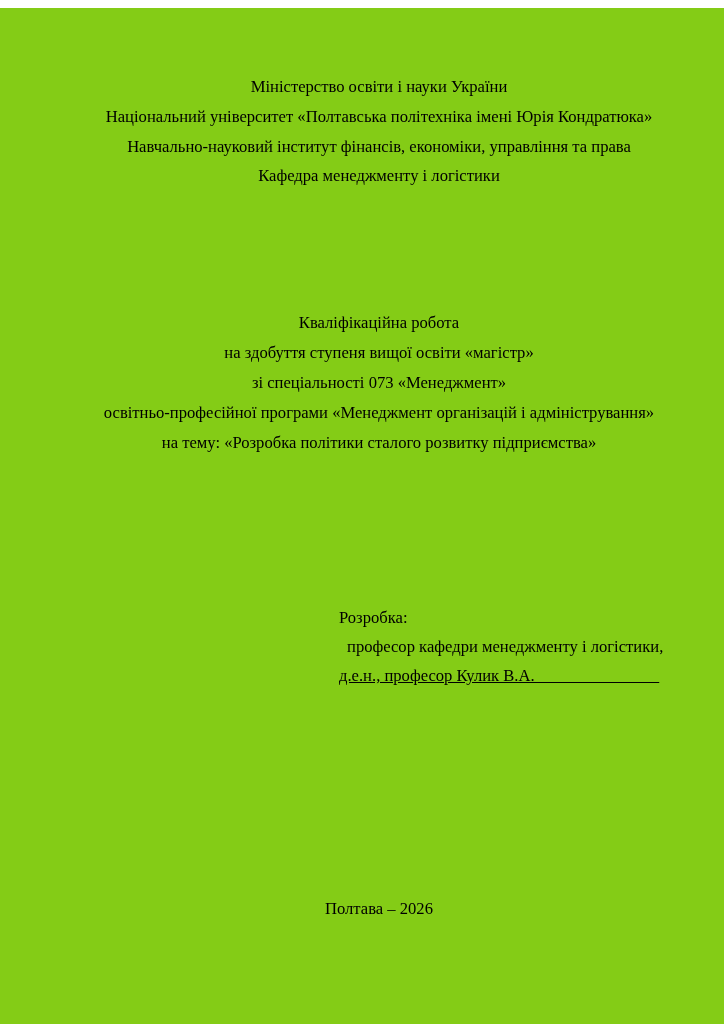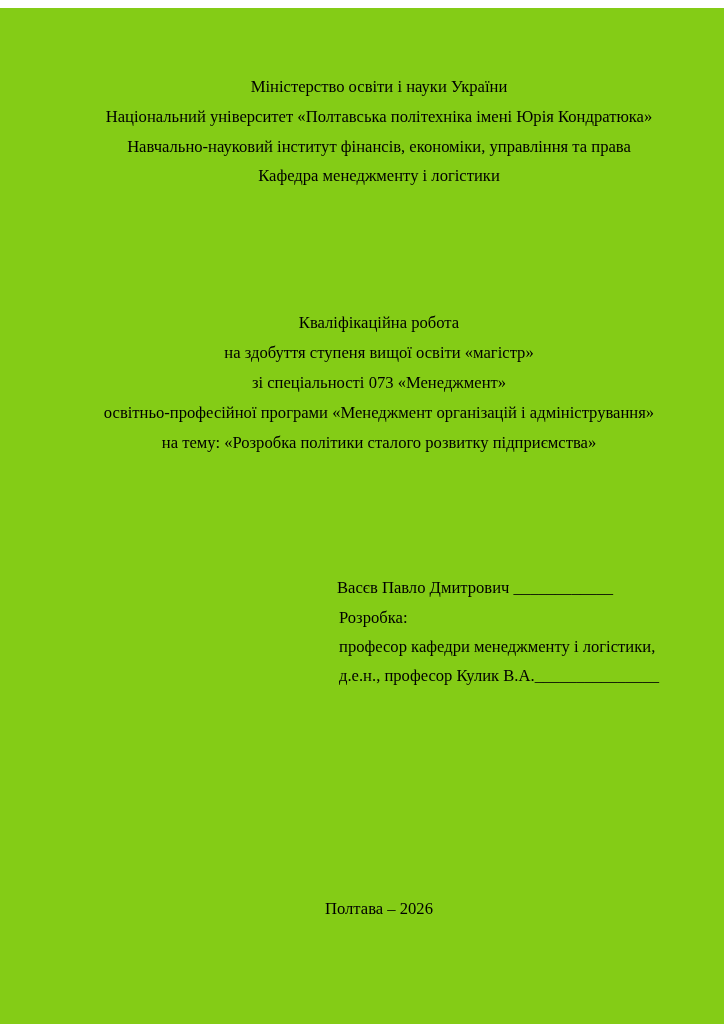--- a/index.html
+++ b/index.html
@@ -53,7 +53,6 @@
   <div class="line center" style="top:395px;">освітньо-професійної програми «Менеджмент організацій і адміністрування»</div>
   <div class="line center" style="top:425px;">на тему: «Розробка політики сталого розвитку підприємства»</div>
 
-  <div class="line sig" style="top:570px; left:337px;">Васєв Павло Дмитрович ____________</div>
   <div class="line sig" style="top:600px;">Розробка:</div>
   <div class="line sig" style="top:629px;">професор кафедри менеджменту і логістики,</div>
   <div class="line sig" style="top:658px;">д.е.н., професор Кулик В.А._______________</div>

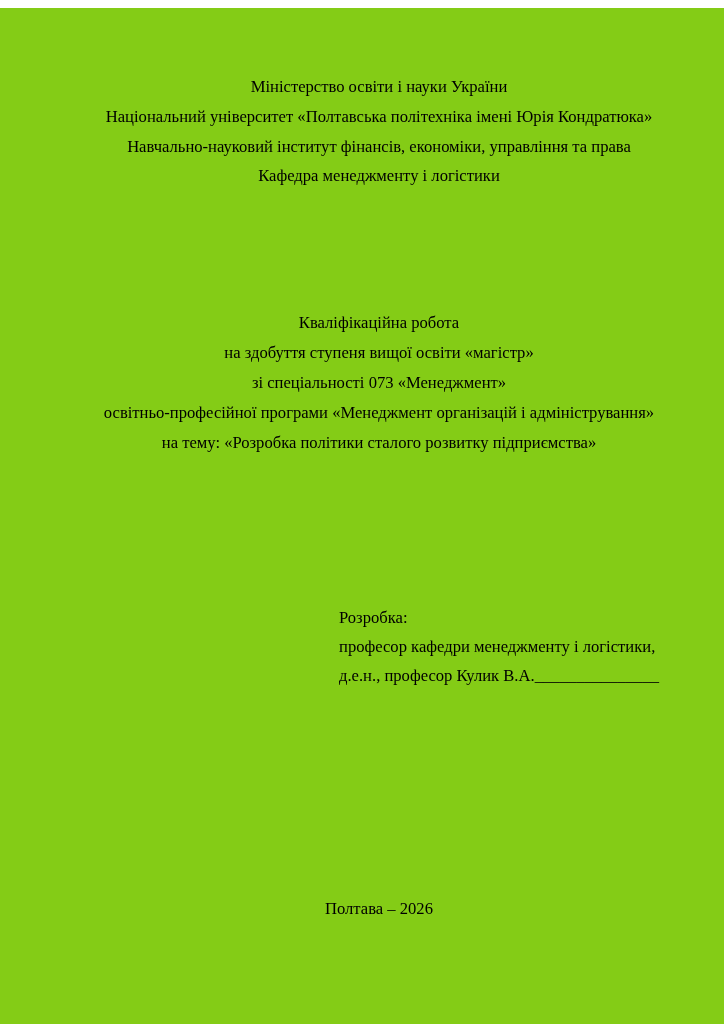--- a/index.html
+++ b/index.html
@@ -54,7 +54,7 @@
   <div class="line center" style="top:425px;">на тему: «Розробка політики сталого розвитку підприємства»</div>
 
   <div class="line sig" style="top:600px;">Розробка:</div>
-  <div class="line sig" style="top:629px;">професор кафедри менеджменту і логістики,</div>
+  <div class="line sig" style="top:629px;margin-left:8px;">професор кафедри менеджменту і логістики,</div>
   <div class="line sig" style="top:658px;">д.е.н., професор Кулик В.А._______________</div>
 
   <div class="line center" style="top:891px;">Полтава – 2026</div>

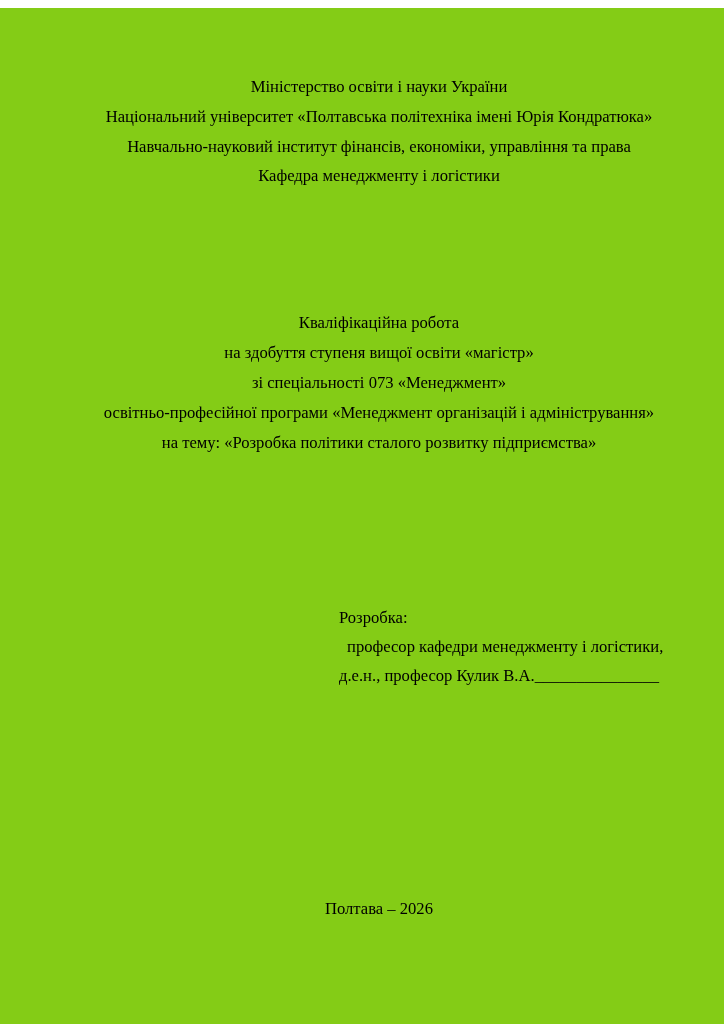--- a/index.html
+++ b/index.html
@@ -55,7 +55,7 @@
 
   <div class="line sig" style="top:600px;">Розробка:</div>
   <div class="line sig" style="top:629px;margin-left:8px;">професор кафедри менеджменту і логістики,</div>
-  <div class="line sig" style="top:658px;">д.е.н., професор Кулик В.А._______________</div>
+  <div class="line sig" style="top:658px;text-decoration:underline;">д.е.н., професор Кулик В.А._______________</div>
 
   <div class="line center" style="top:891px;">Полтава – 2026</div>
 

